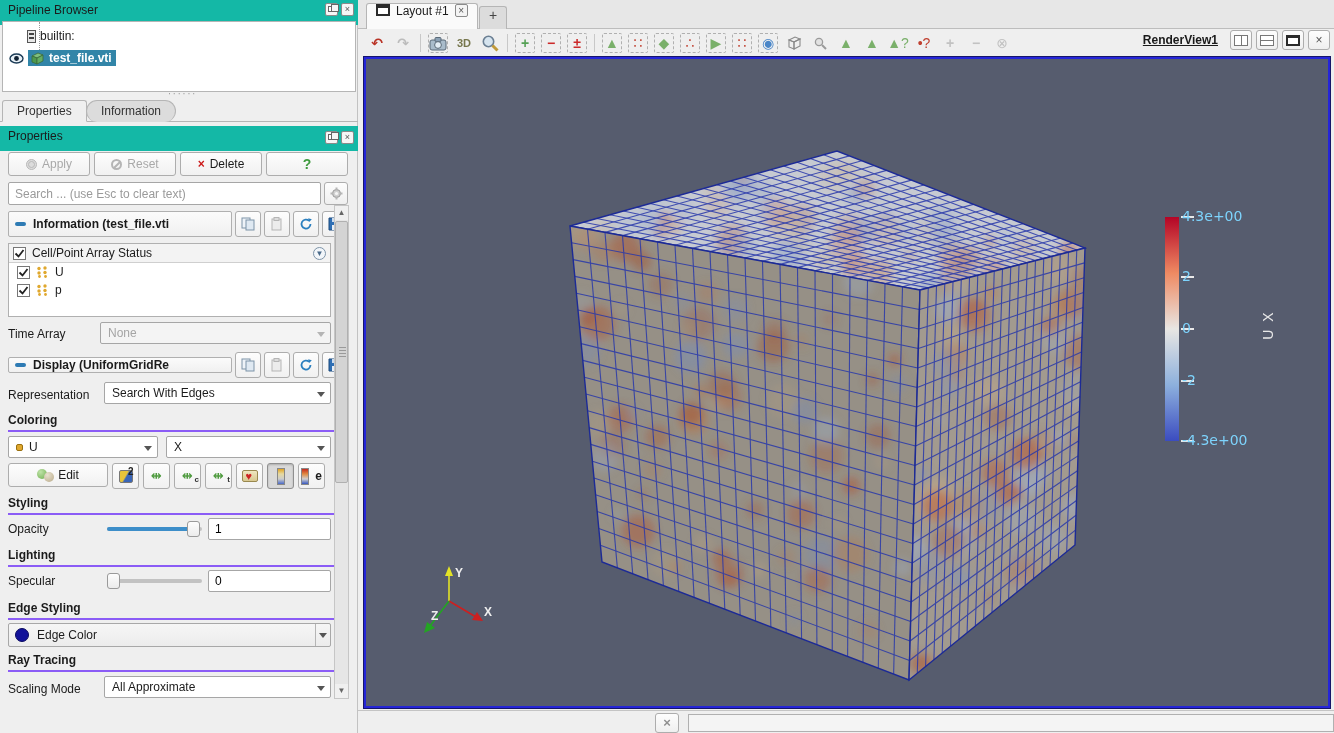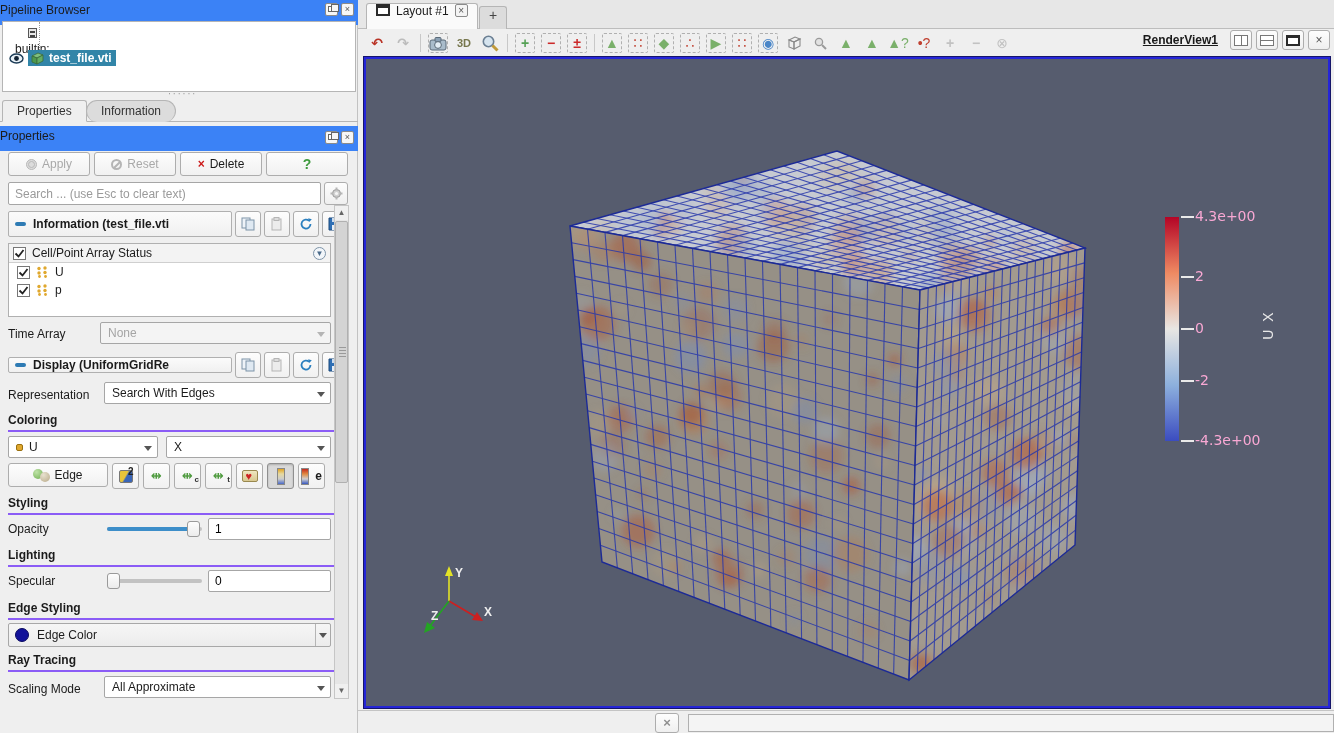--- a/index.html
+++ b/index.html
@@ -9,7 +9,7 @@
 
   
   #left-panel{position:absolute;left:0;top:0;width:358px;height:733px;background:#efefef;border-right:1px solid #c2c2c2;}
-  .dock-title{position:absolute;left:0;width:358px;height:25px;padding:3px 0;background:#3b82f6;}
+  .dock-title{position:absolute;left:0;width:358px;height:25px;padding:3px 8px;background:#14b8a6;}
   .dock-btns{position:absolute;right:4px;top:3px;display:flex;gap:3px;}
   .mini-win-btn{width:13px;height:13px;border:1px solid #8a8a8a;border-radius:2px;background:#f6f6f6;
      font-size:9px;line-height:10px;text-align:center;color:#555;position:relative;}

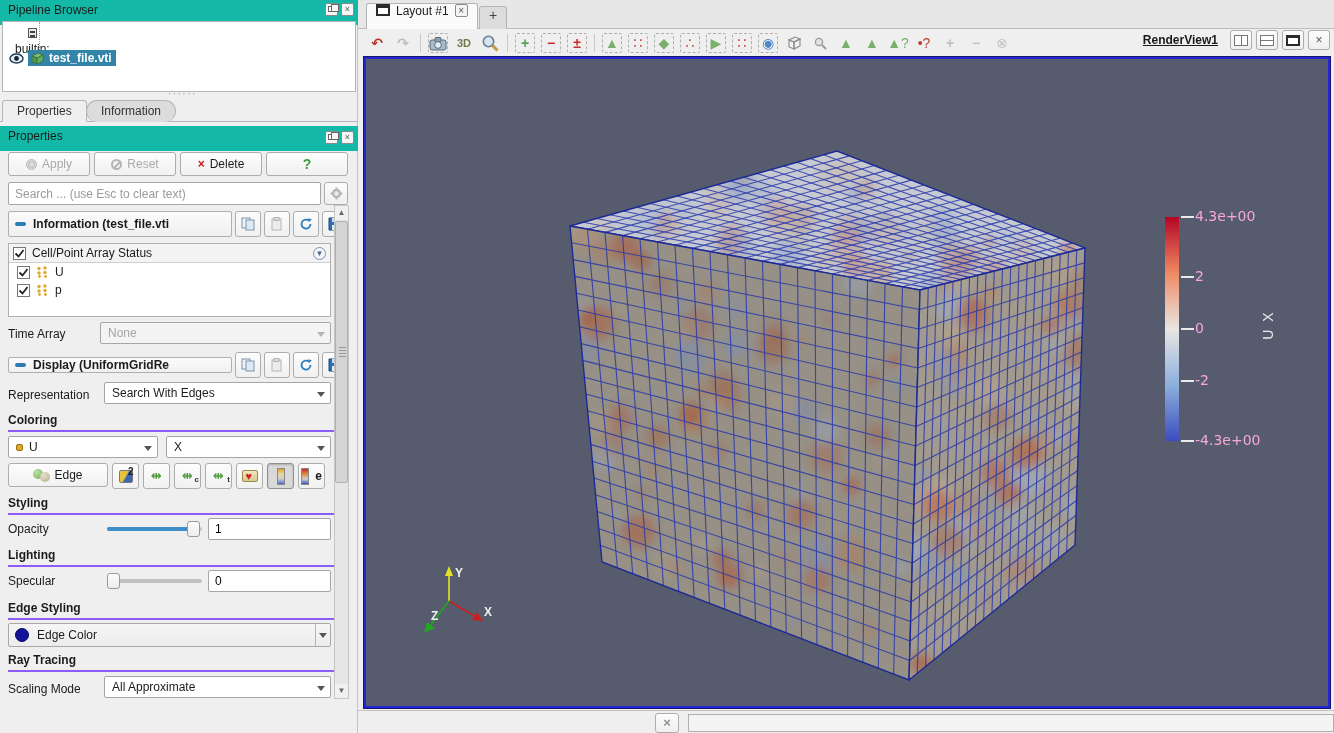--- a/index.html
+++ b/index.html
@@ -178,7 +178,7 @@
 
     <div id="pipeline-box">
       <div class="tree-vline"></div>
-      <div class="pl-row" style="left:12px;top:6px;flex-direction:column;">
+      <div class="pl-row" style="left:24px;top:6px;">
         <span class="server-icon">
             <i></i>
             <i></i>

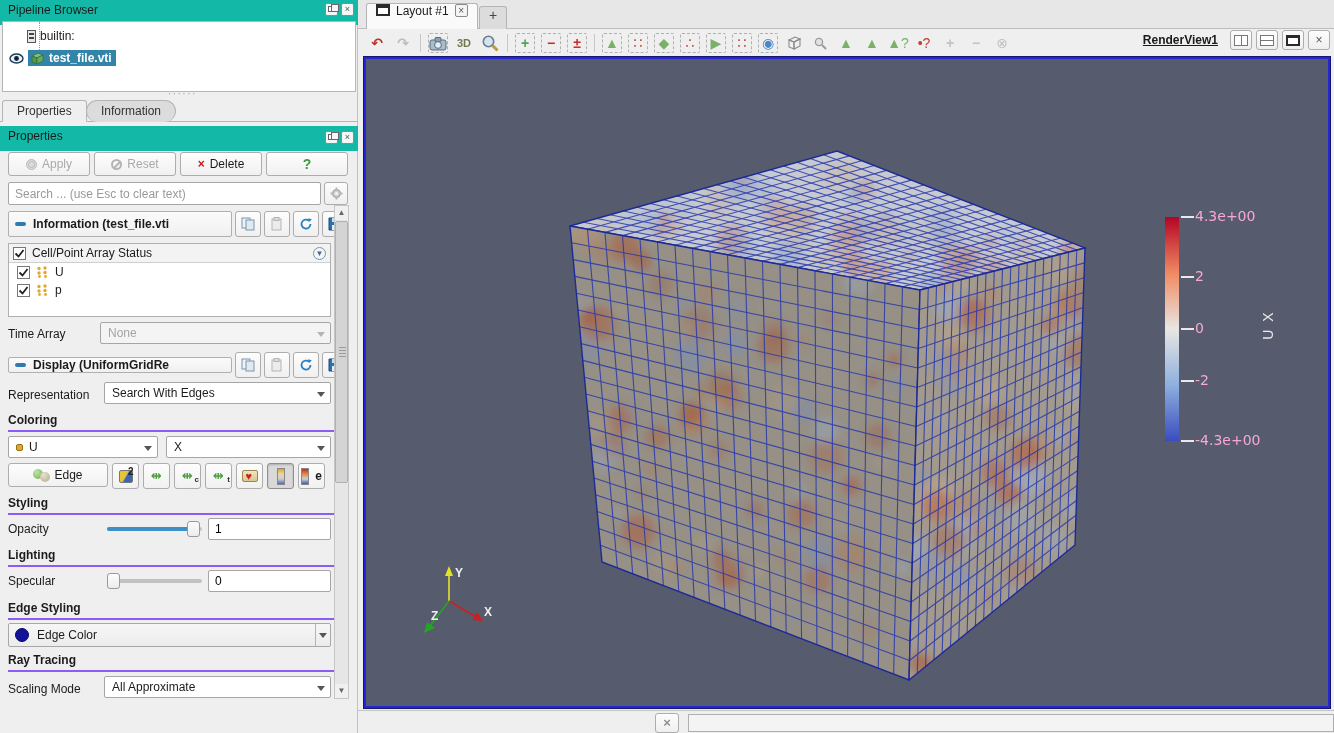--- a/index.html
+++ b/index.html
@@ -147,7 +147,7 @@
   #colorbar{position:absolute;left:799px;top:158px;width:180px;height:224px;}
   #cb-bar{position:absolute;left:0;top:0;width:14px;height:224px;border:0;}
   .cb-tick-dash{position:absolute;left:16px;width:13px;height:2px;background:#e9e9e9;}
-  .cb-tick-label{position:absolute;left:30px;color:#f9a8d4;font-size:14px;font-family:"DejaVu Sans",sans-serif;white-space:nowrap;}
+  .cb-tick-label{position:absolute;left:17px;color:#7dd3fc;font-size:14px;font-family:"DejaVu Sans",sans-serif;white-space:nowrap;}
   #cb-title{position:absolute;left:88px;top:100px;color:#e9e9e9;font-size:14px;transform:rotate(-90deg);letter-spacing:2px;white-space:nowrap;}
 
   #axes-widget{position:absolute;left:28px;top:485px;}

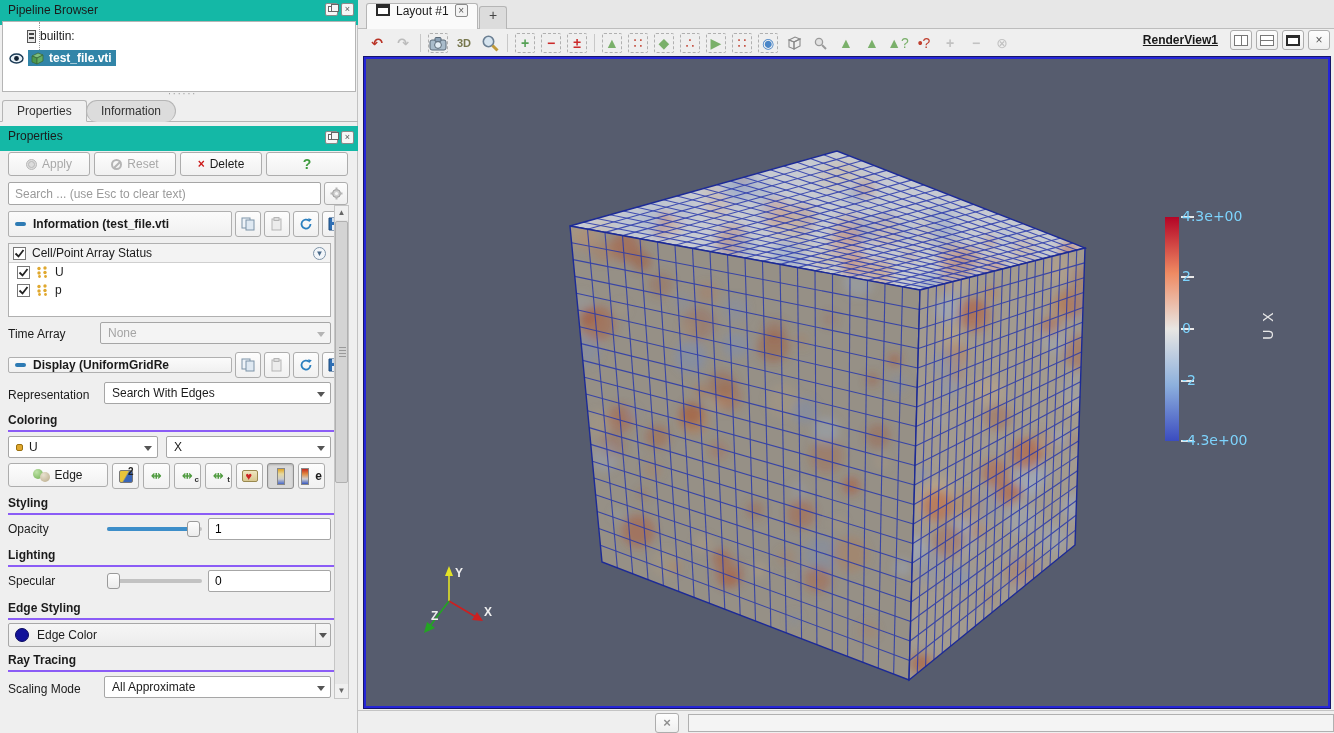--- a/index.html
+++ b/index.html
@@ -389,7 +389,7 @@
             <i class="b1"></i>
             <i class="b2"></i>
           </span>
-        <span>Edge</span>
+        <span>Edit</span>
       </div>
       <div class="btn cicon">
         <span class="pal2d">

